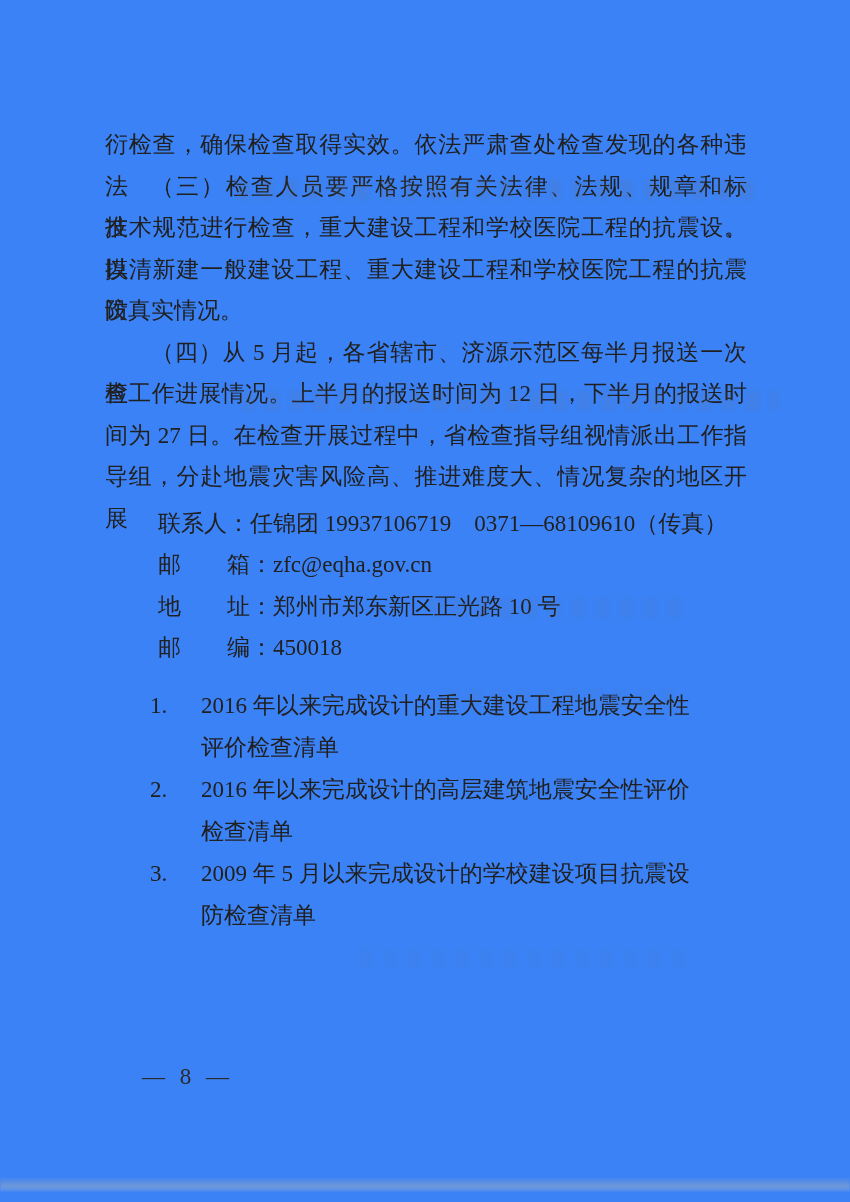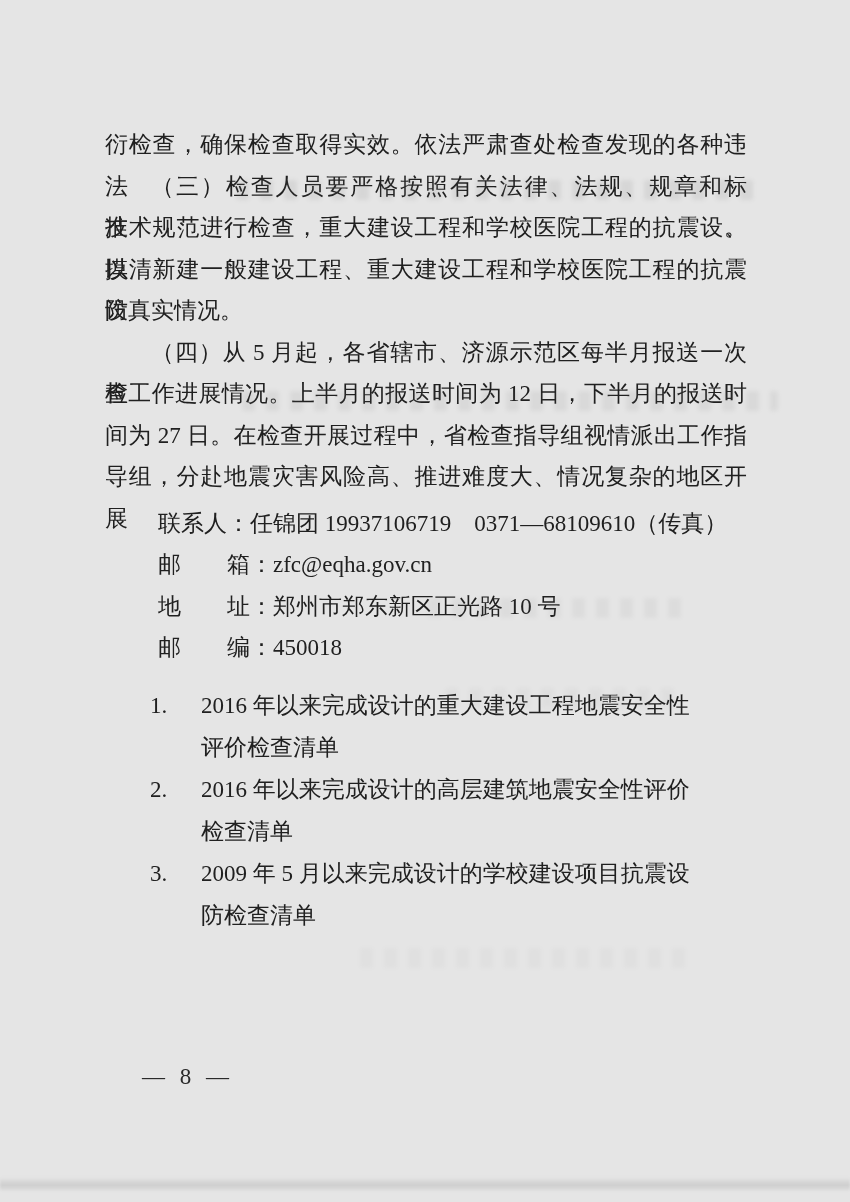--- a/index.html
+++ b/index.html
@@ -11,7 +11,7 @@
     position: relative;
     width: 850px;
     height: 1202px;
-    background: #e5e5e5;
+    background: #3b82f6;
     overflow: hidden;
     font-family: "Liberation Serif", "DejaVu Serif", serif;
     color: #202020;

